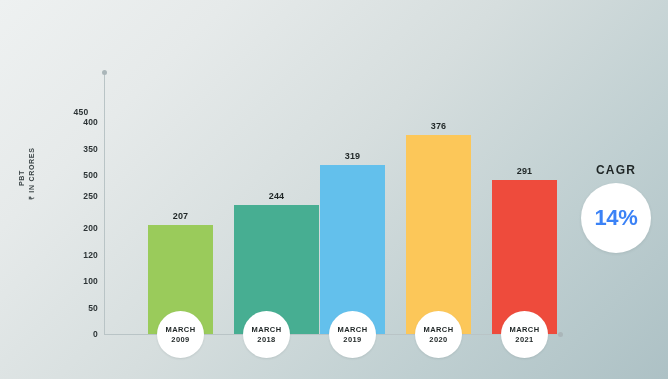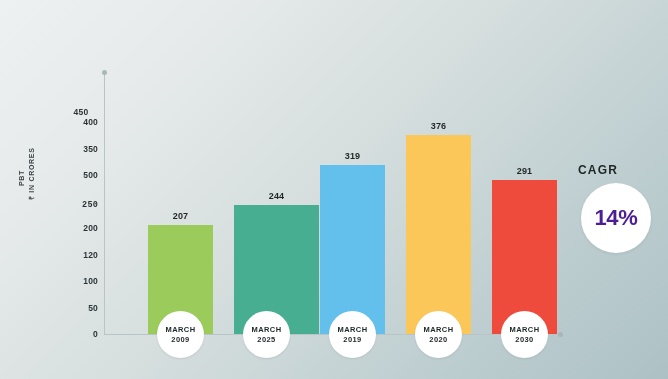--- a/index.html
+++ b/index.html
@@ -144,6 +144,7 @@
     left: 578px;
     top: 163px;
     width: 76px;
+    text-align: center;
   }
   #cagr-label {
     font-size: 12px;

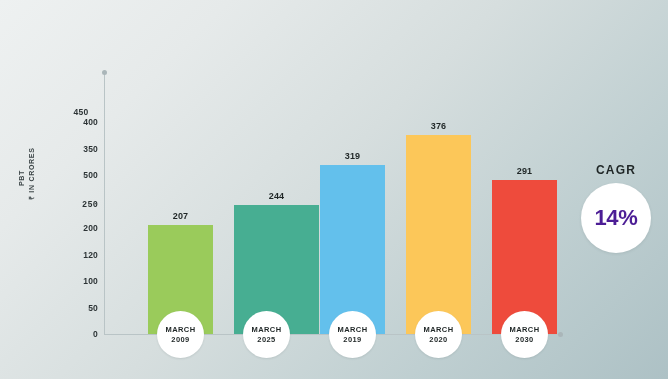--- a/index.html
+++ b/index.html
@@ -189,7 +189,7 @@
         <div class="ytick" style="top: 281.111px;">100</div>
         <div class="ytick" style="top: 254.667px;">120</div>
         <div class="ytick" style="top: 228.222px;">200</div>
-        <div class="ytick" style="top: 205px; font-family: Liberation Mono, monospace;">250</div>
+        <div class="ytick" style="top: 196px;">250</div>
         <div class="ytick" style="top: 175.333px;">500</div>
         <div class="ytick" style="top: 148.889px;">350</div>
         <div class="ytick" style="top: 122.444px;">400</div>

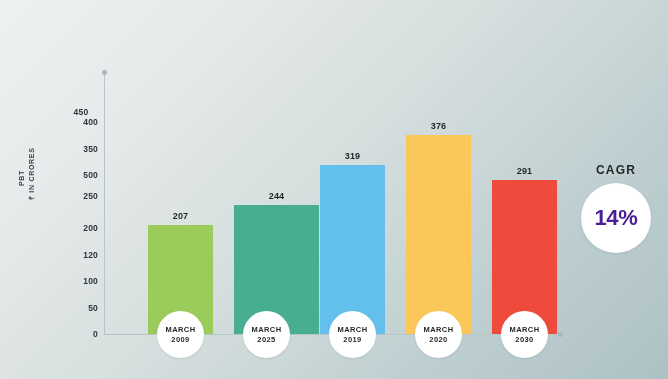--- a/index.html
+++ b/index.html
@@ -167,7 +167,7 @@
   #cagr-value {
     font-size: 22px;
     font-weight: bold;
-    color: #4c1d95;
+    color: #3b82f6;
     letter-spacing: -0.3px;
   }
 </style>

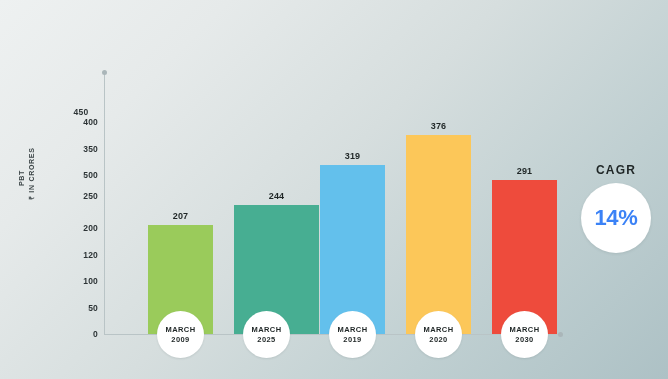--- a/index.html
+++ b/index.html
@@ -226,7 +226,7 @@
         </div>
         <div class="month-badge" style="left: 243px;">
           <div class="m-label">MARCH</div>
-          <div class="m-year">2025</div>
+          <div class="m-year">2018</div>
         </div>
         <div class="month-badge" style="left: 329px;">
           <div class="m-label">MARCH</div>

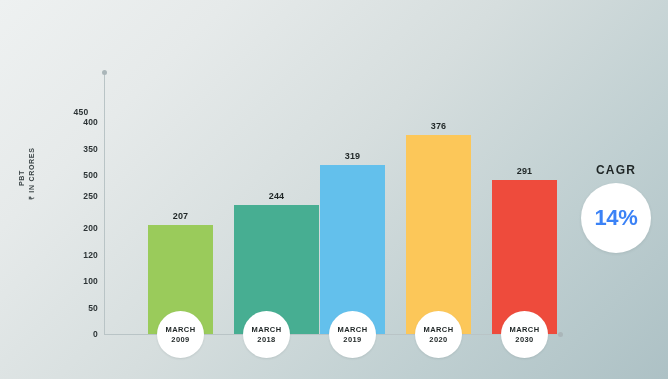--- a/index.html
+++ b/index.html
@@ -238,7 +238,7 @@
         </div>
         <div class="month-badge" style="left: 501px;">
           <div class="m-label">MARCH</div>
-          <div class="m-year">2030</div>
+          <div class="m-year">2021</div>
         </div>
       </div>
   </div>

